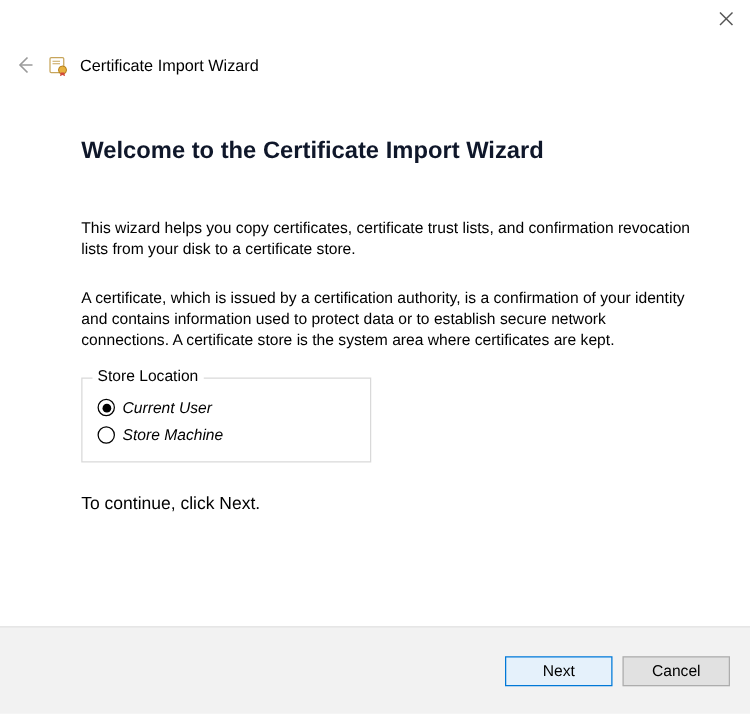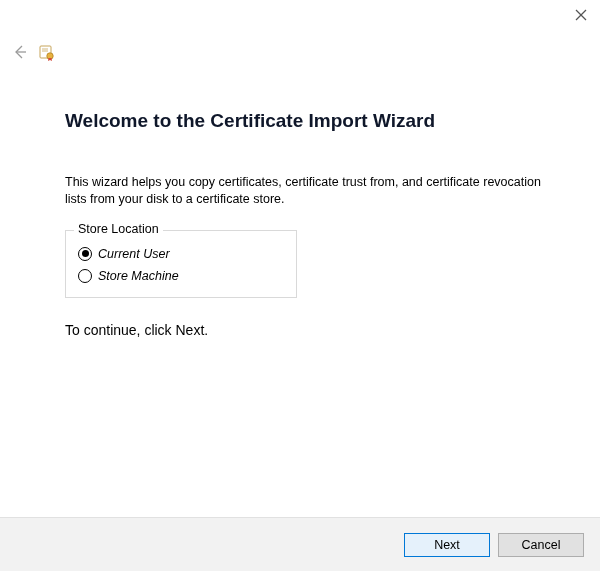--- a/index.html
+++ b/index.html
@@ -162,6 +162,7 @@
       <line x1="4" y1="8" x2="10" y2="8" stroke="#c7a55b" stroke-width="0.8"></line>
     </svg>
   </span>
+  <span class="header-title">Certificate Import Wizard</span>
 </div>
 
 <div class="content">

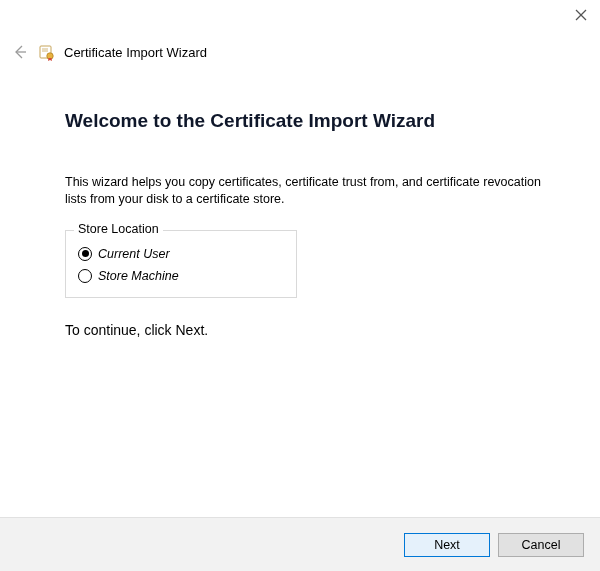--- a/index.html
+++ b/index.html
@@ -168,7 +168,7 @@
 <div class="content">
   <h1 class="welcome-title">Welcome to the Certificate Import Wizard</h1>
 
-  <p class="body-text">This wizard helps you copy certificates, certificate trust from, and certificate revocation lists from your disk to a certificate store.</p>
+  <p class="body-text">This wizard helps you copy certificates, certificate trust lists, and confirmation revocation lists from your disk to a certificate store.</p>
 
   <div class="fieldset">
     <span class="fieldset-legend">Store Location</span>

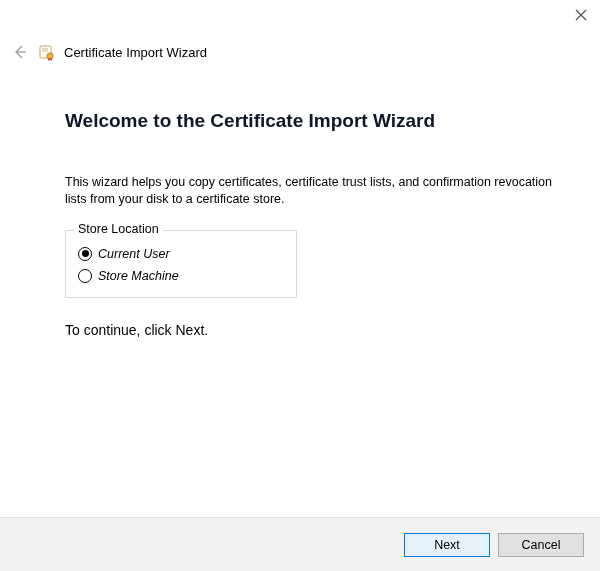--- a/index.html
+++ b/index.html
@@ -169,6 +169,7 @@
   <h1 class="welcome-title">Welcome to the Certificate Import Wizard</h1>
 
   <p class="body-text">This wizard helps you copy certificates, certificate trust lists, and confirmation revocation lists from your disk to a certificate store.</p>
+  <p class="body-text">A certificate, which is issued by a certification authority, is a confirmation of your identity and contains information used to protect data or to establish secure network connections. A certificate store is the system area where certificates are kept.</p>
 
   <div class="fieldset">
     <span class="fieldset-legend">Store Location</span>

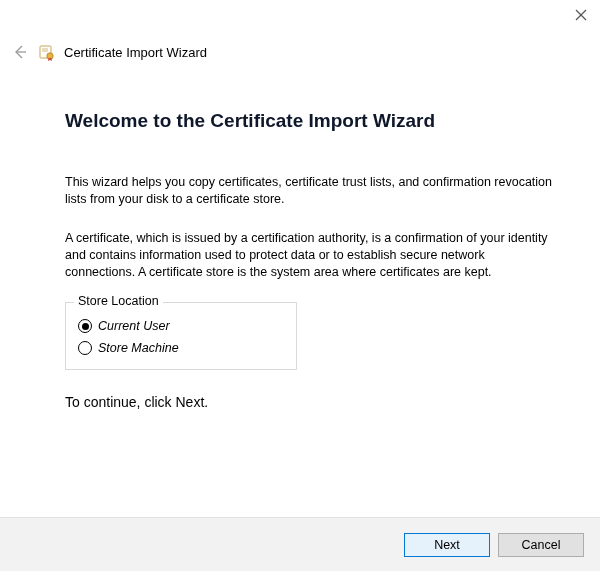--- a/index.html
+++ b/index.html
@@ -111,7 +111,7 @@
     .footer {
       position: absolute;
       bottom: 0; left: 0; right: 0;
-      height: 54px;
+      height: 70px;
       background: #f2f2f2;
       border-top: 1px solid #e1e1e1;
       display: flex;

